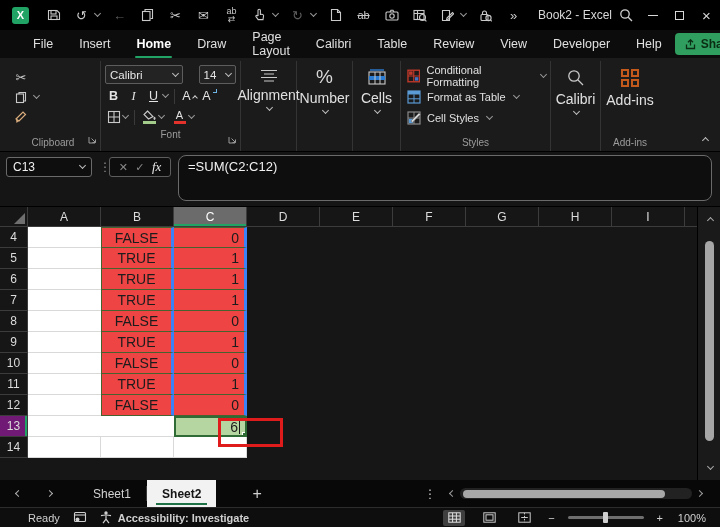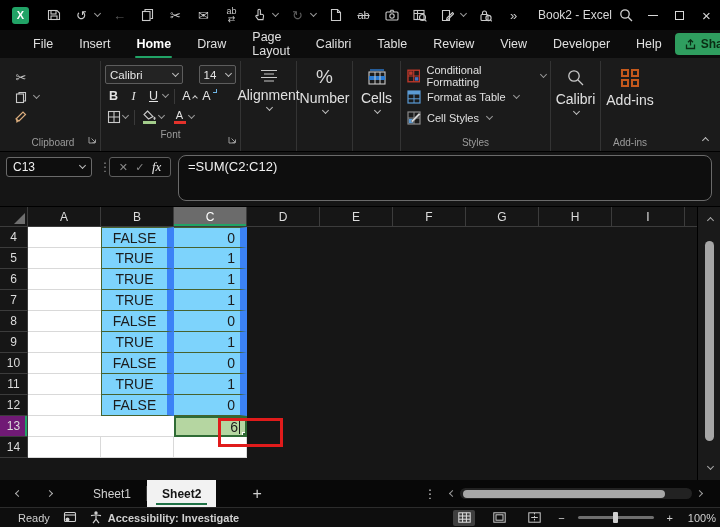--- a/index.html
+++ b/index.html
@@ -91,7 +91,7 @@
   .cell.bool{justify-content:center}
   .cell.num{justify-content:flex-end;padding-right:5px}
   .cell.nr{border-right:none}
-  .gb{background:#7dd3fc;border-right:7px solid #3b82f6;border-bottom:1px solid #46622f}
+  .gb{background:#ef4444;border-right:3px solid #3b82f6;border-bottom:1px solid #46622f}
   .gb.left{border-left:1px solid #46622f}
   .top .gb{border-top:1px solid #46622f}
   .sel{background:#b5d6a1;border:2px solid #2f6b35;position:relative}

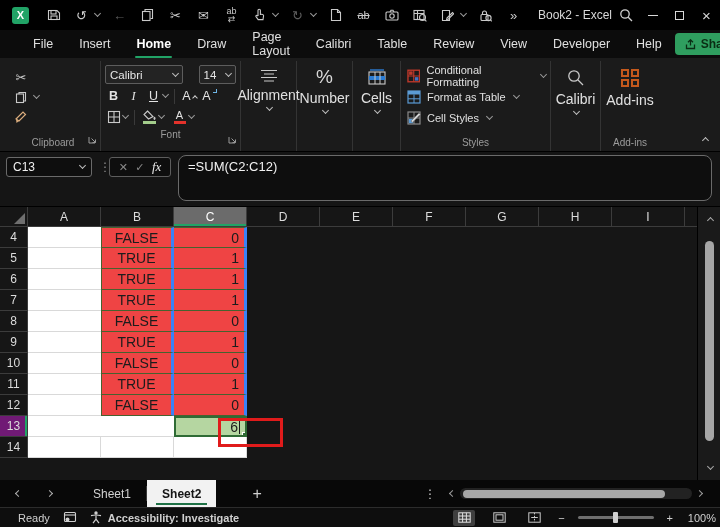--- a/index.html
+++ b/index.html
@@ -121,7 +121,7 @@
 
   
   .statusbar{height:20px;background:#0e0e0e;border-top:1px solid #2c2c2c;display:flex;align-items:center;
-             font-size:11px;color:#d0d0d0;padding:0 4px;gap:13px}
+             font-size:11px;color:#d0d0d0;padding:0 14px;gap:13px}
   .ready{margin-left:14px}
   .acc{font-weight:bold}
   .sspace{flex:1}

